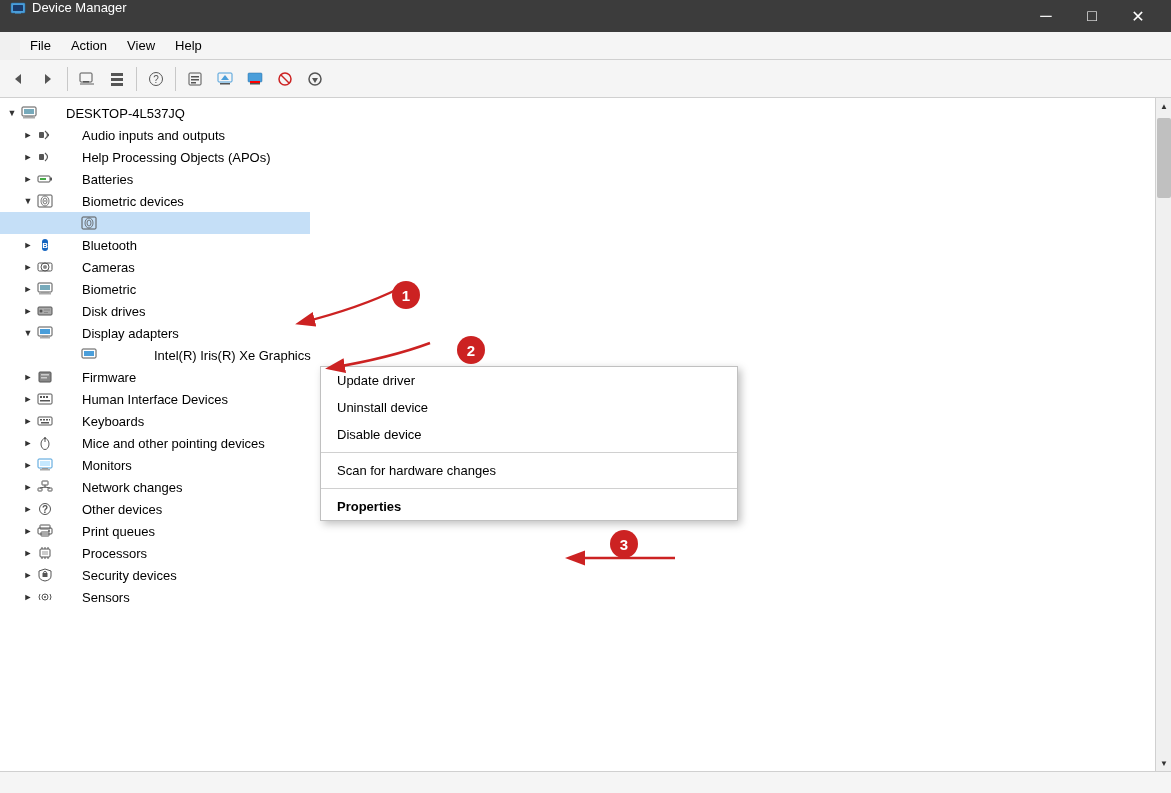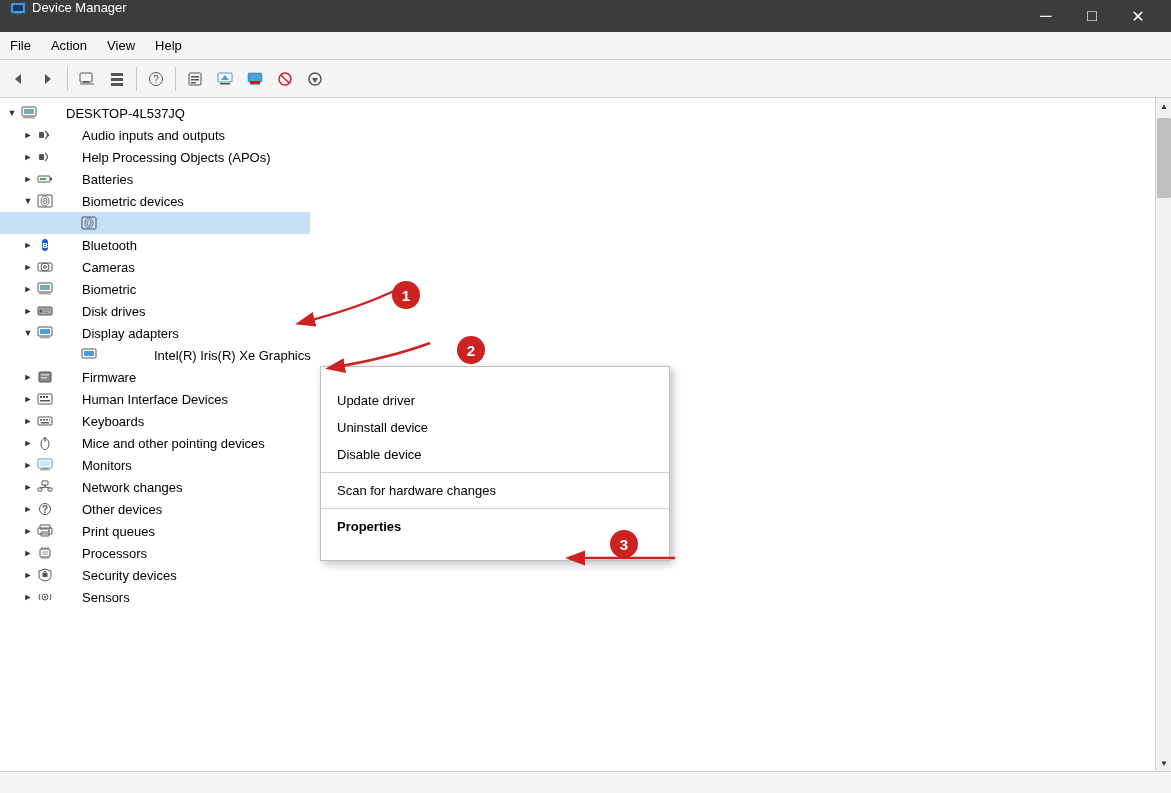--- a/index.html
+++ b/index.html
@@ -29,6 +29,7 @@
       display: flex;
       align-items: center;
       border-bottom: 1px solid #d0d0d0;
+      margin-left: 20px;
     }
     .menu-item {
       padding: 4px 10px;

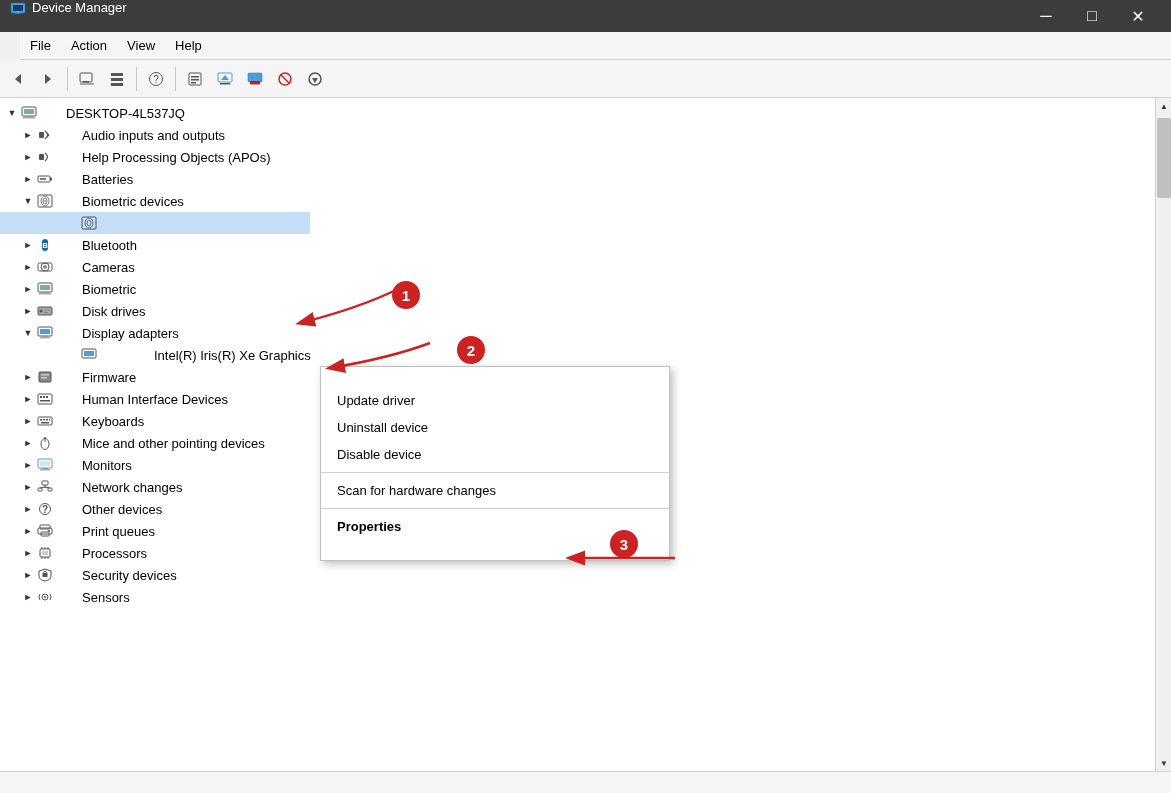--- a/index.html
+++ b/index.html
@@ -131,9 +131,9 @@
       background: white;
       border: 1px solid #c0c0c0;
       box-shadow: 3px 3px 8px rgba(0,0,0,0.25);
-      width: 350px;
+      width: 418px;
       z-index: 100;
-      padding: 20px 0;
+      padding: 0 0;
     }
     .ctx-item {
       padding: 6px 16px;

